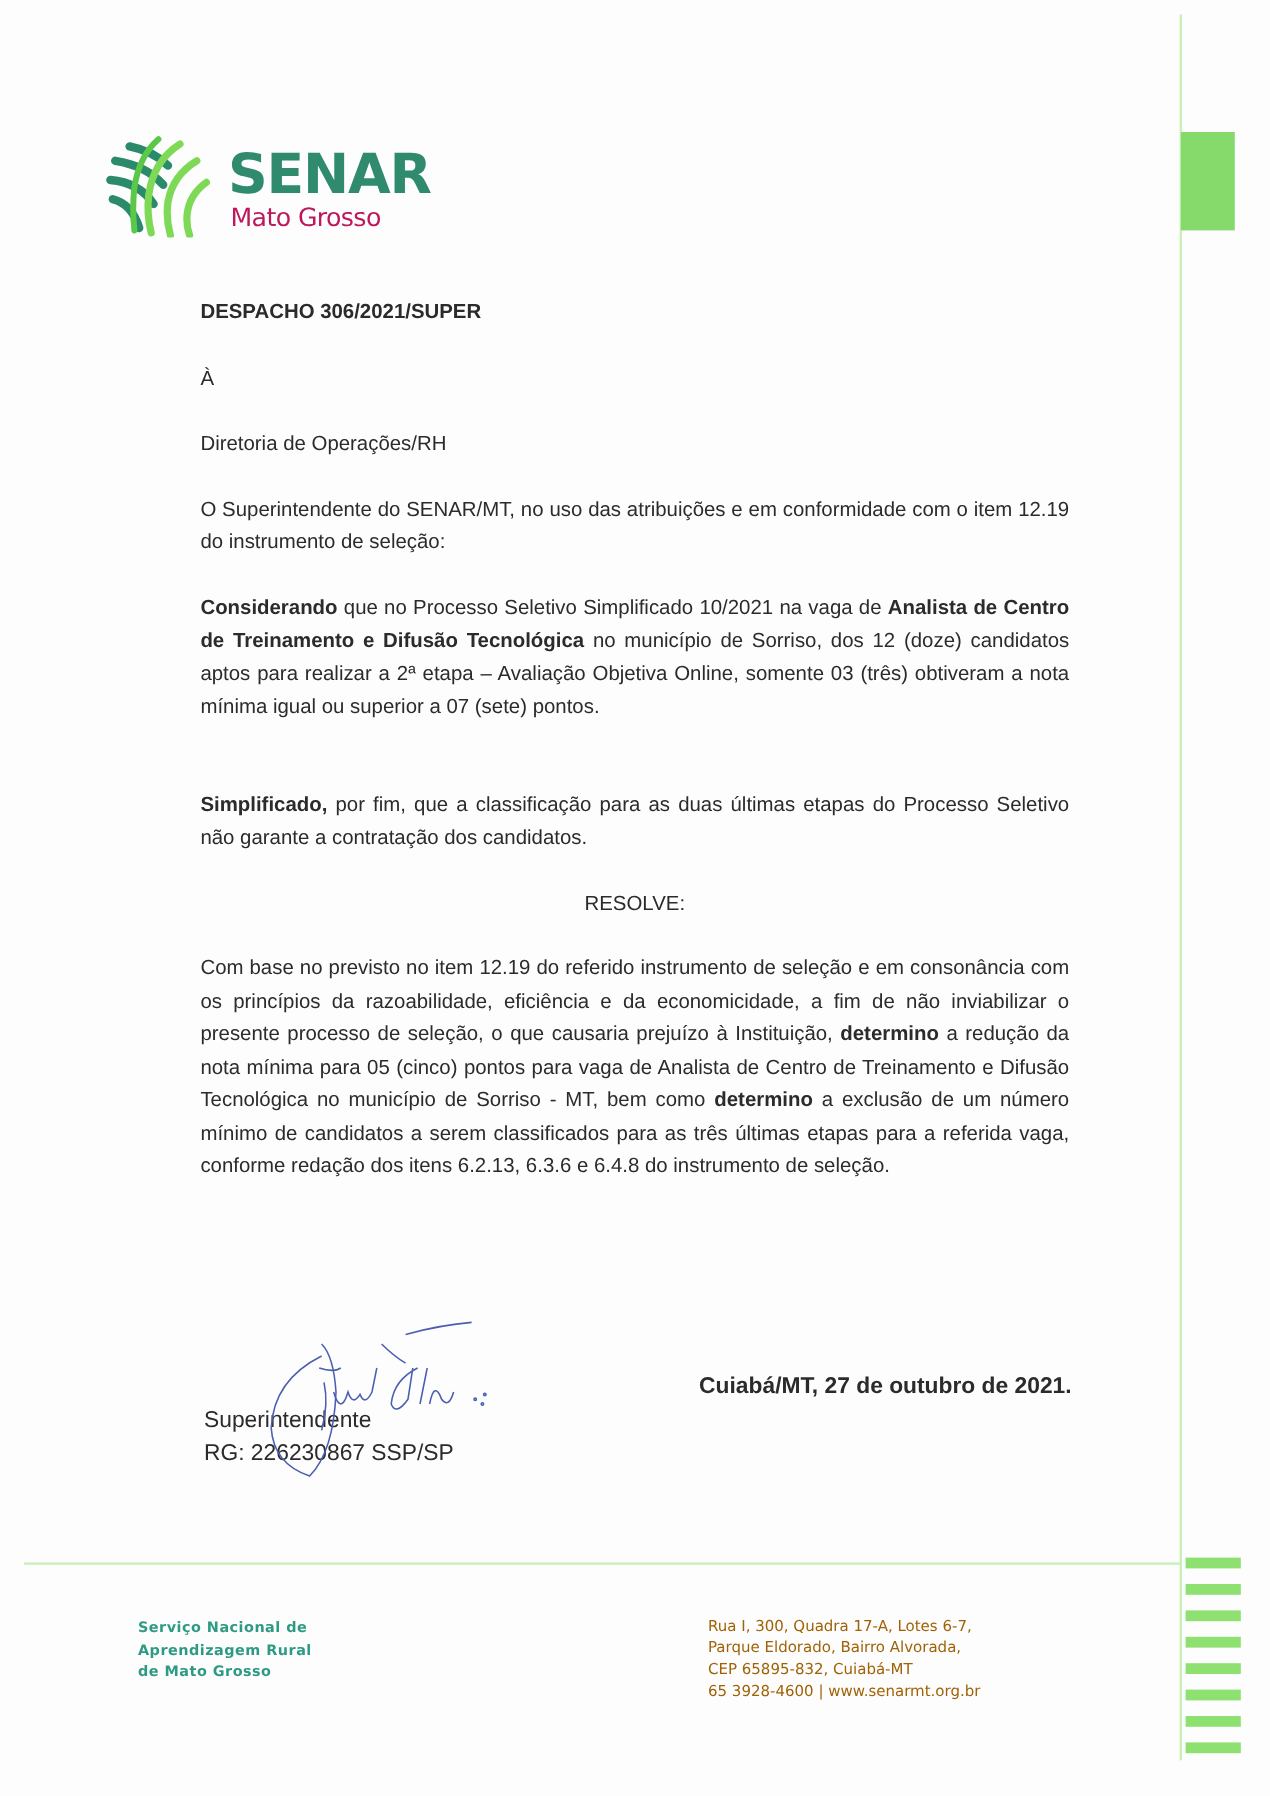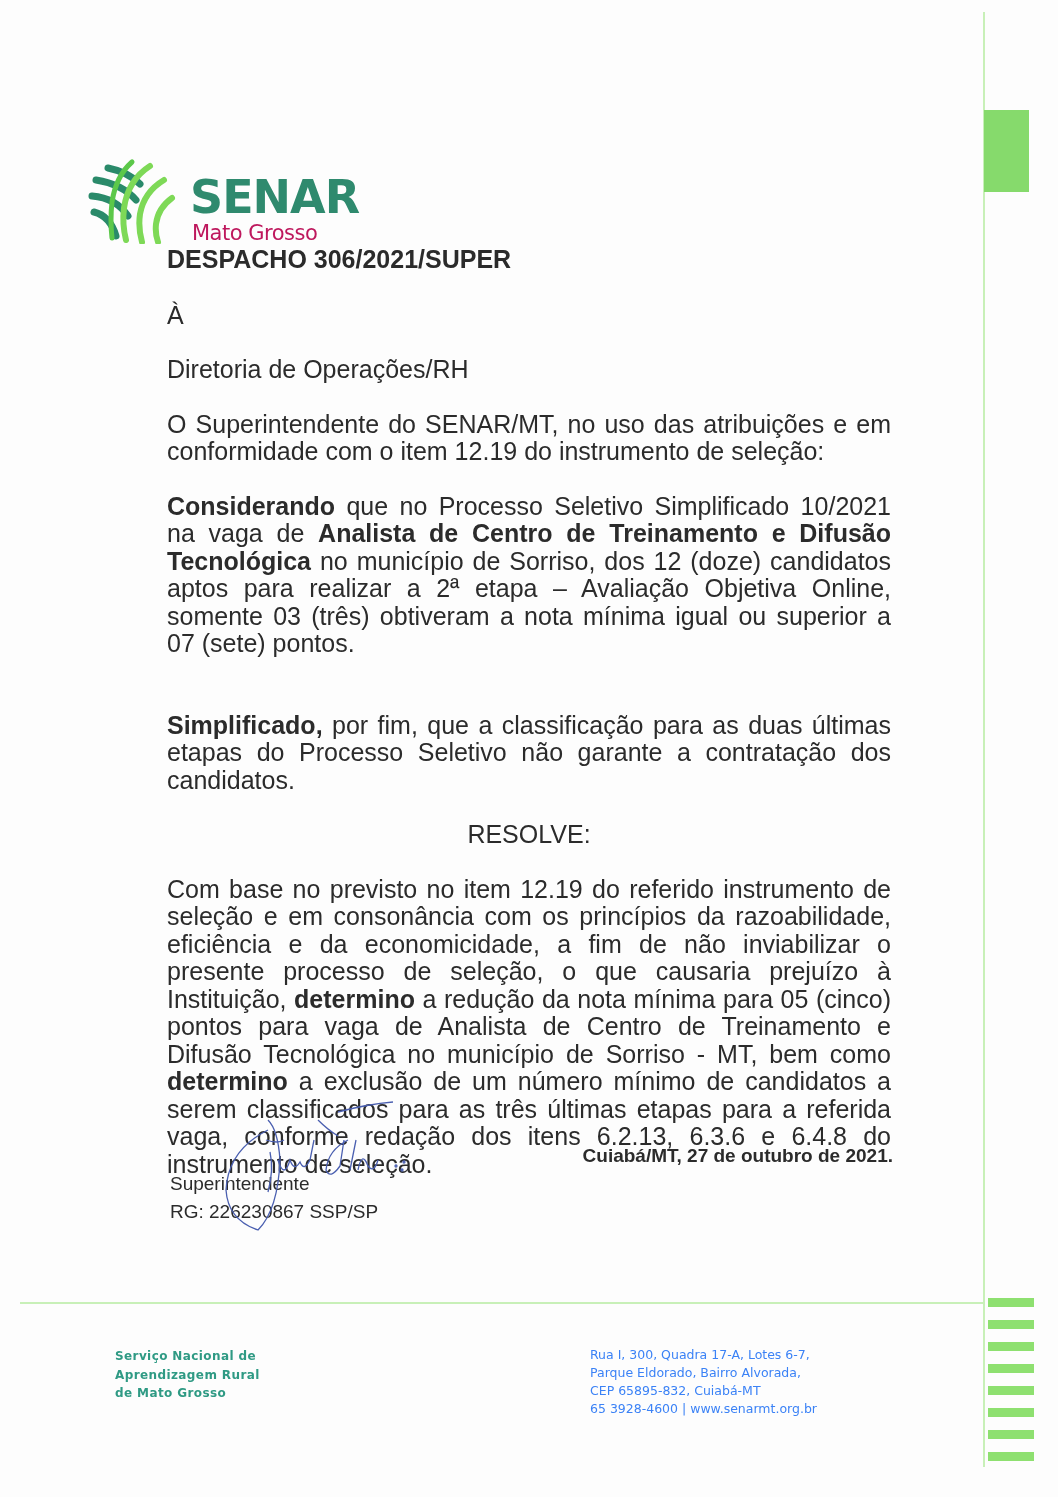--- a/index.html
+++ b/index.html
@@ -13,7 +13,7 @@
   .stripes { position: absolute; left: 988px; top: 1298px; width: 46px; }
   .stripe { width: 46px; height: 9px; background: #8ee070; margin-bottom: 13px; }
 
-  .logo { position: absolute; left: 88px; top: 112px; display: flex; align-items: flex-end; margin-top: 46px; }
+  .logo { position: absolute; left: 88px; top: 112px; display: flex; align-items: center; }
   .logo-mark { width: 88px; height: 86px; }
   .logo-text { margin-left: 14px; margin-top: 2px; }
   .logo-title { font-family: "DejaVu Sans", sans-serif; font-weight: bold; font-size: 46px; color: #2f8a6e; letter-spacing: -1px; line-height: 50px; }

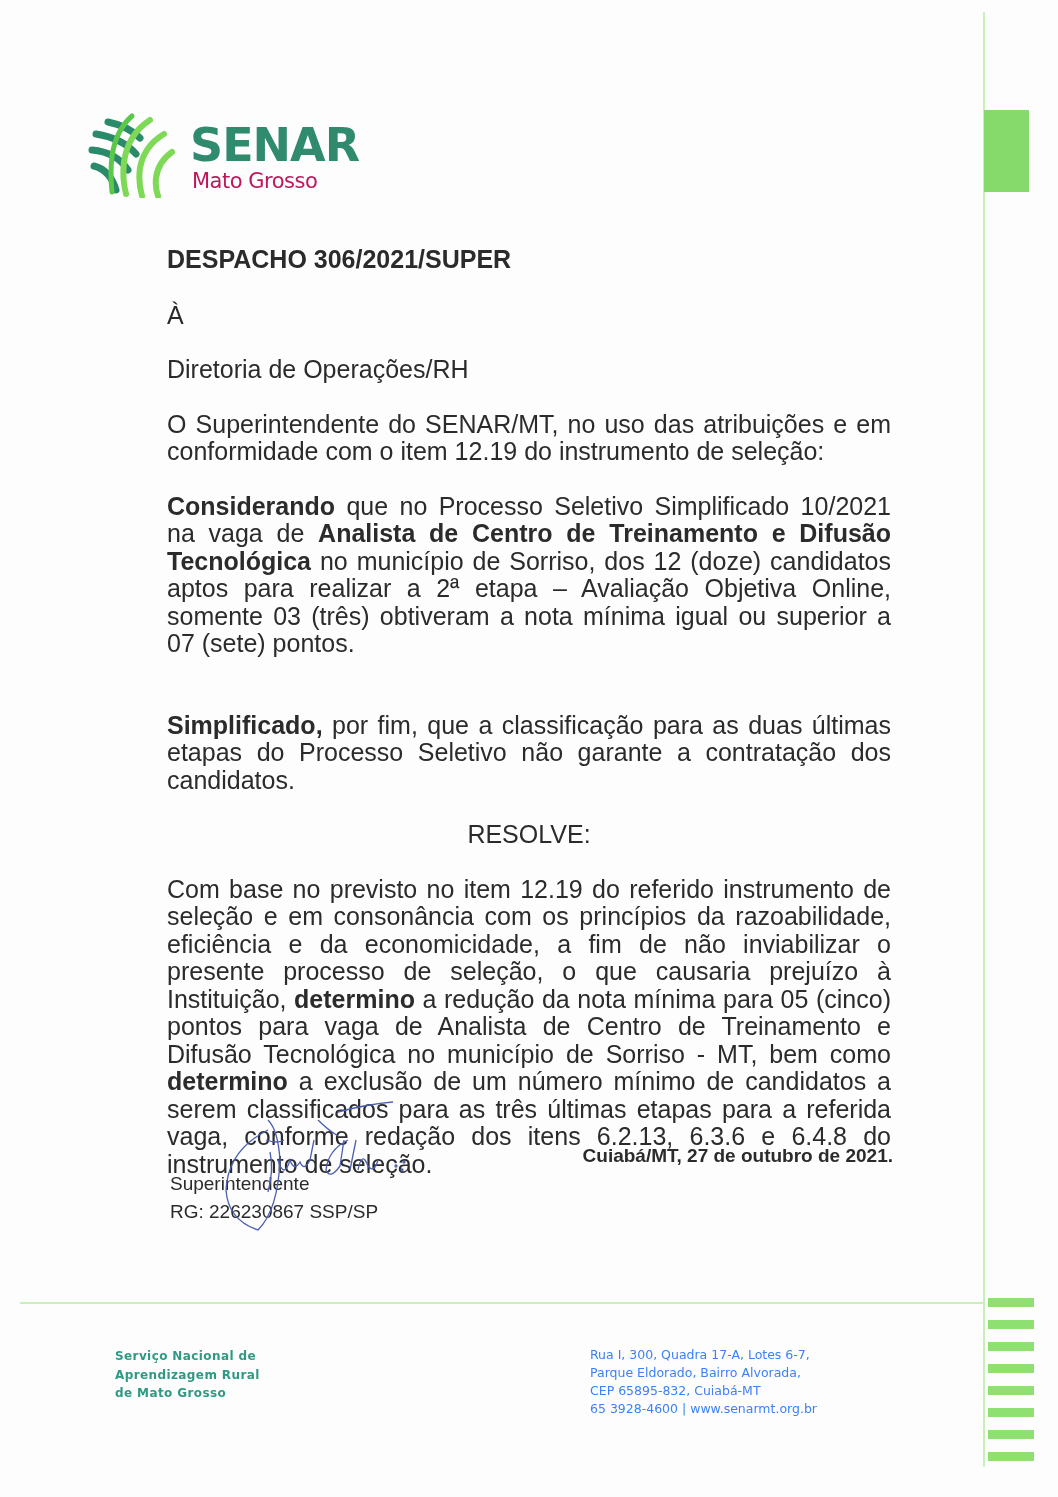--- a/index.html
+++ b/index.html
@@ -19,7 +19,7 @@
   .logo-title { font-family: "DejaVu Sans", sans-serif; font-weight: bold; font-size: 46px; color: #2f8a6e; letter-spacing: -1px; line-height: 50px; }
   .logo-sub { font-family: "DejaVu Sans", sans-serif; font-size: 21px; color: #be185d; line-height: 22px; margin-left: 2px; letter-spacing: -0.5px; }
 
-  .content { position: absolute; left: 167px; top: 246px; width: 724px; font-size: 25px; line-height: 27.5px; }
+  .content { position: absolute; left: 167px; top: 246px; width: 724px; font-size: 17px; line-height: 27.5px; }
   .p { margin: 0; text-align: justify; }
   .title { font-weight: bold; margin: 0 0 28px 0; }
   .gap { height: 27px; }

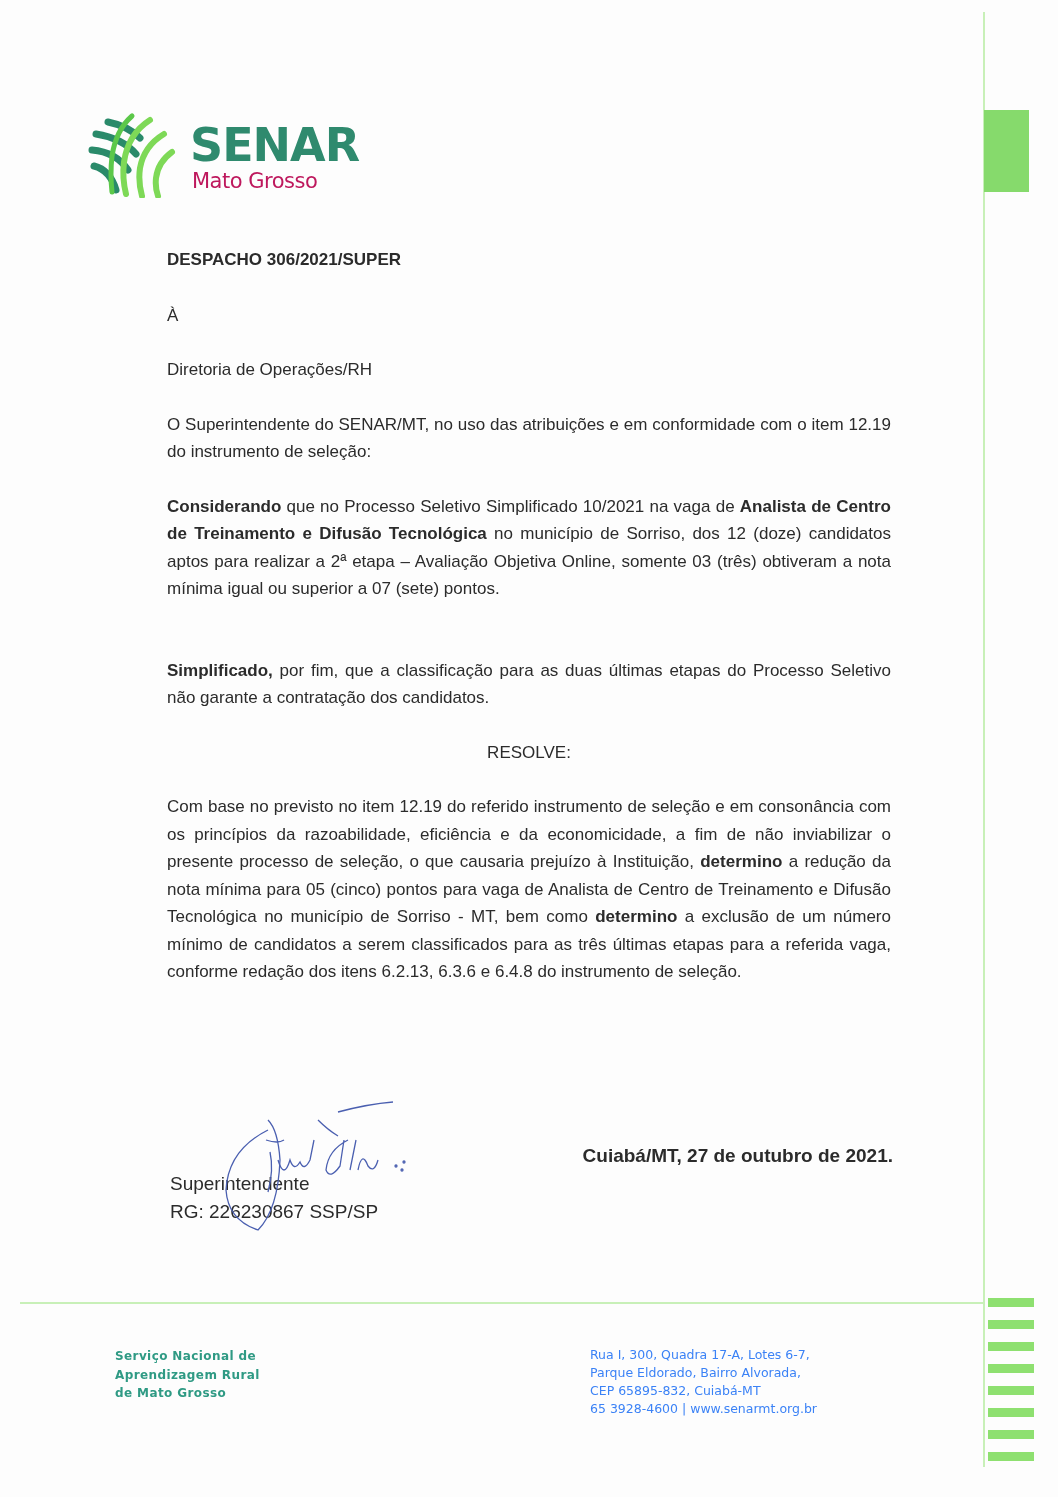--- a/index.html
+++ b/index.html
@@ -33,7 +33,7 @@
   .signature { position: absolute; left: 218px; top: 1100px; width: 210px; height: 140px; }
 
   .footer-left { position: absolute; left: 115px; top: 1347px; font-family: "DejaVu Sans", sans-serif; font-weight: bold; font-size: 12px; line-height: 18.5px; color: #2f9a84; letter-spacing: 0.4px; }
-  .footer-right { position: absolute; left: 590px; top: 1346px; font-family: "DejaVu Sans", sans-serif; font-size: 12.5px; line-height: 18px; color: #3b82f6; }
+  .footer-right { position: absolute; left: 590px; top: 1346px; font-family: "DejaVu Sans", sans-serif; font-size: 12.5px; line-height: 18px; color: #a16207; }
 </style>
 </head>
 <body>

